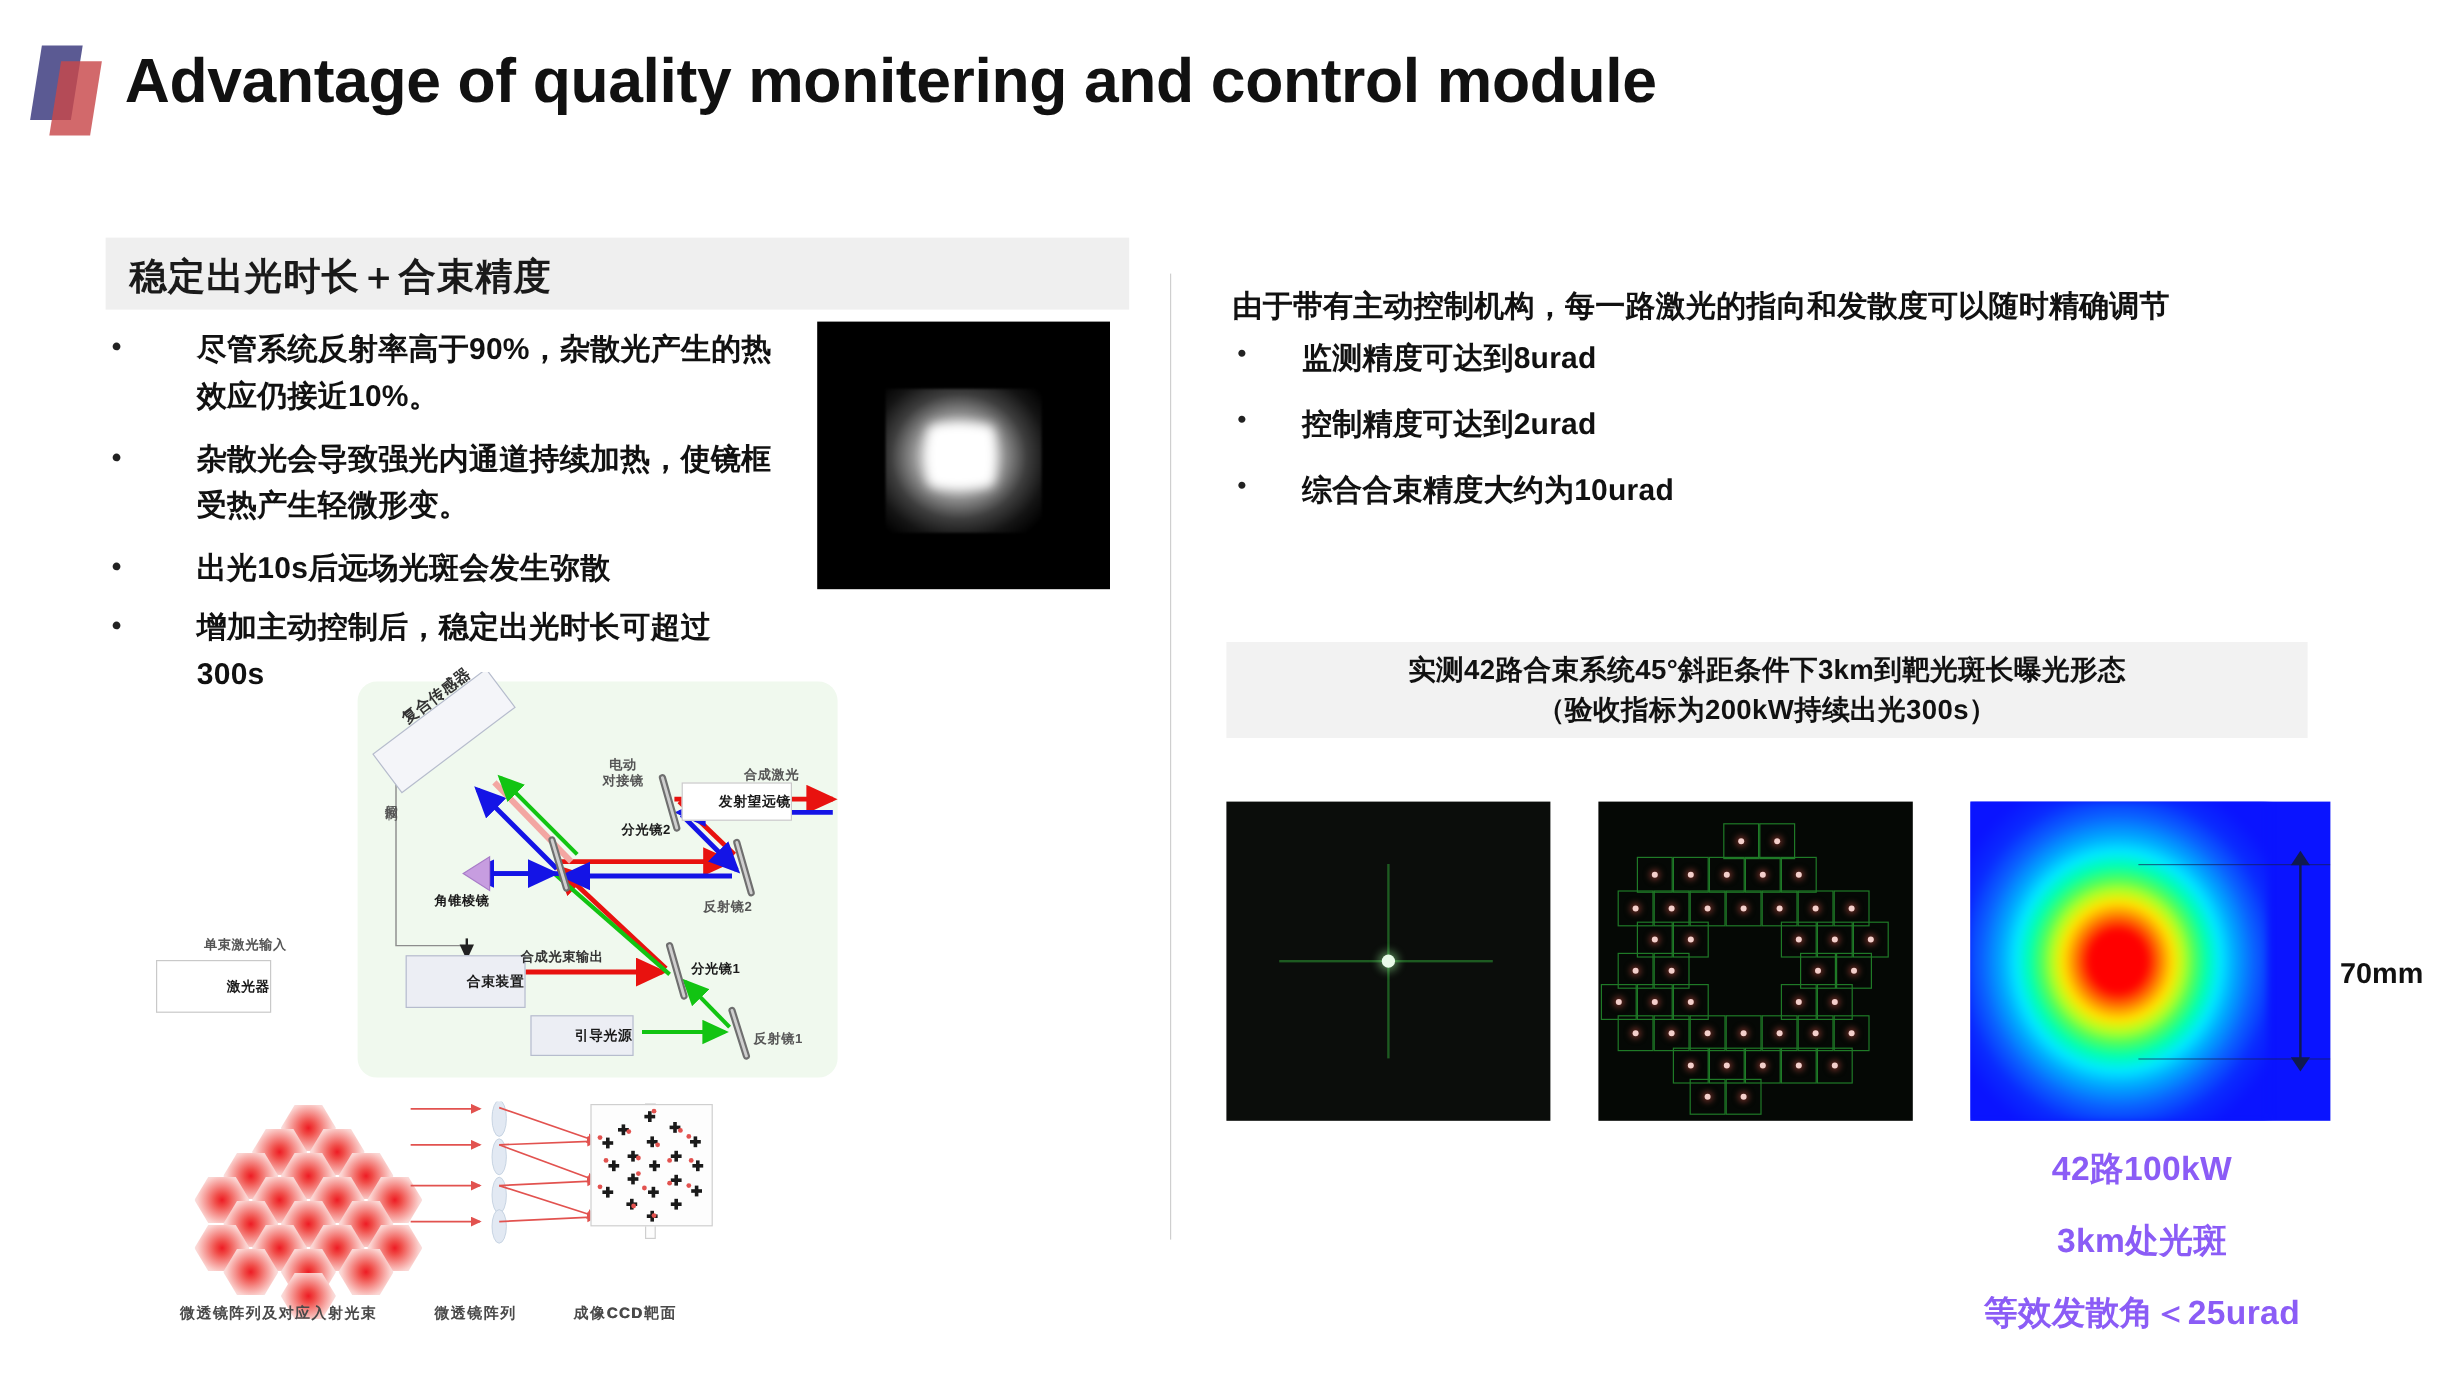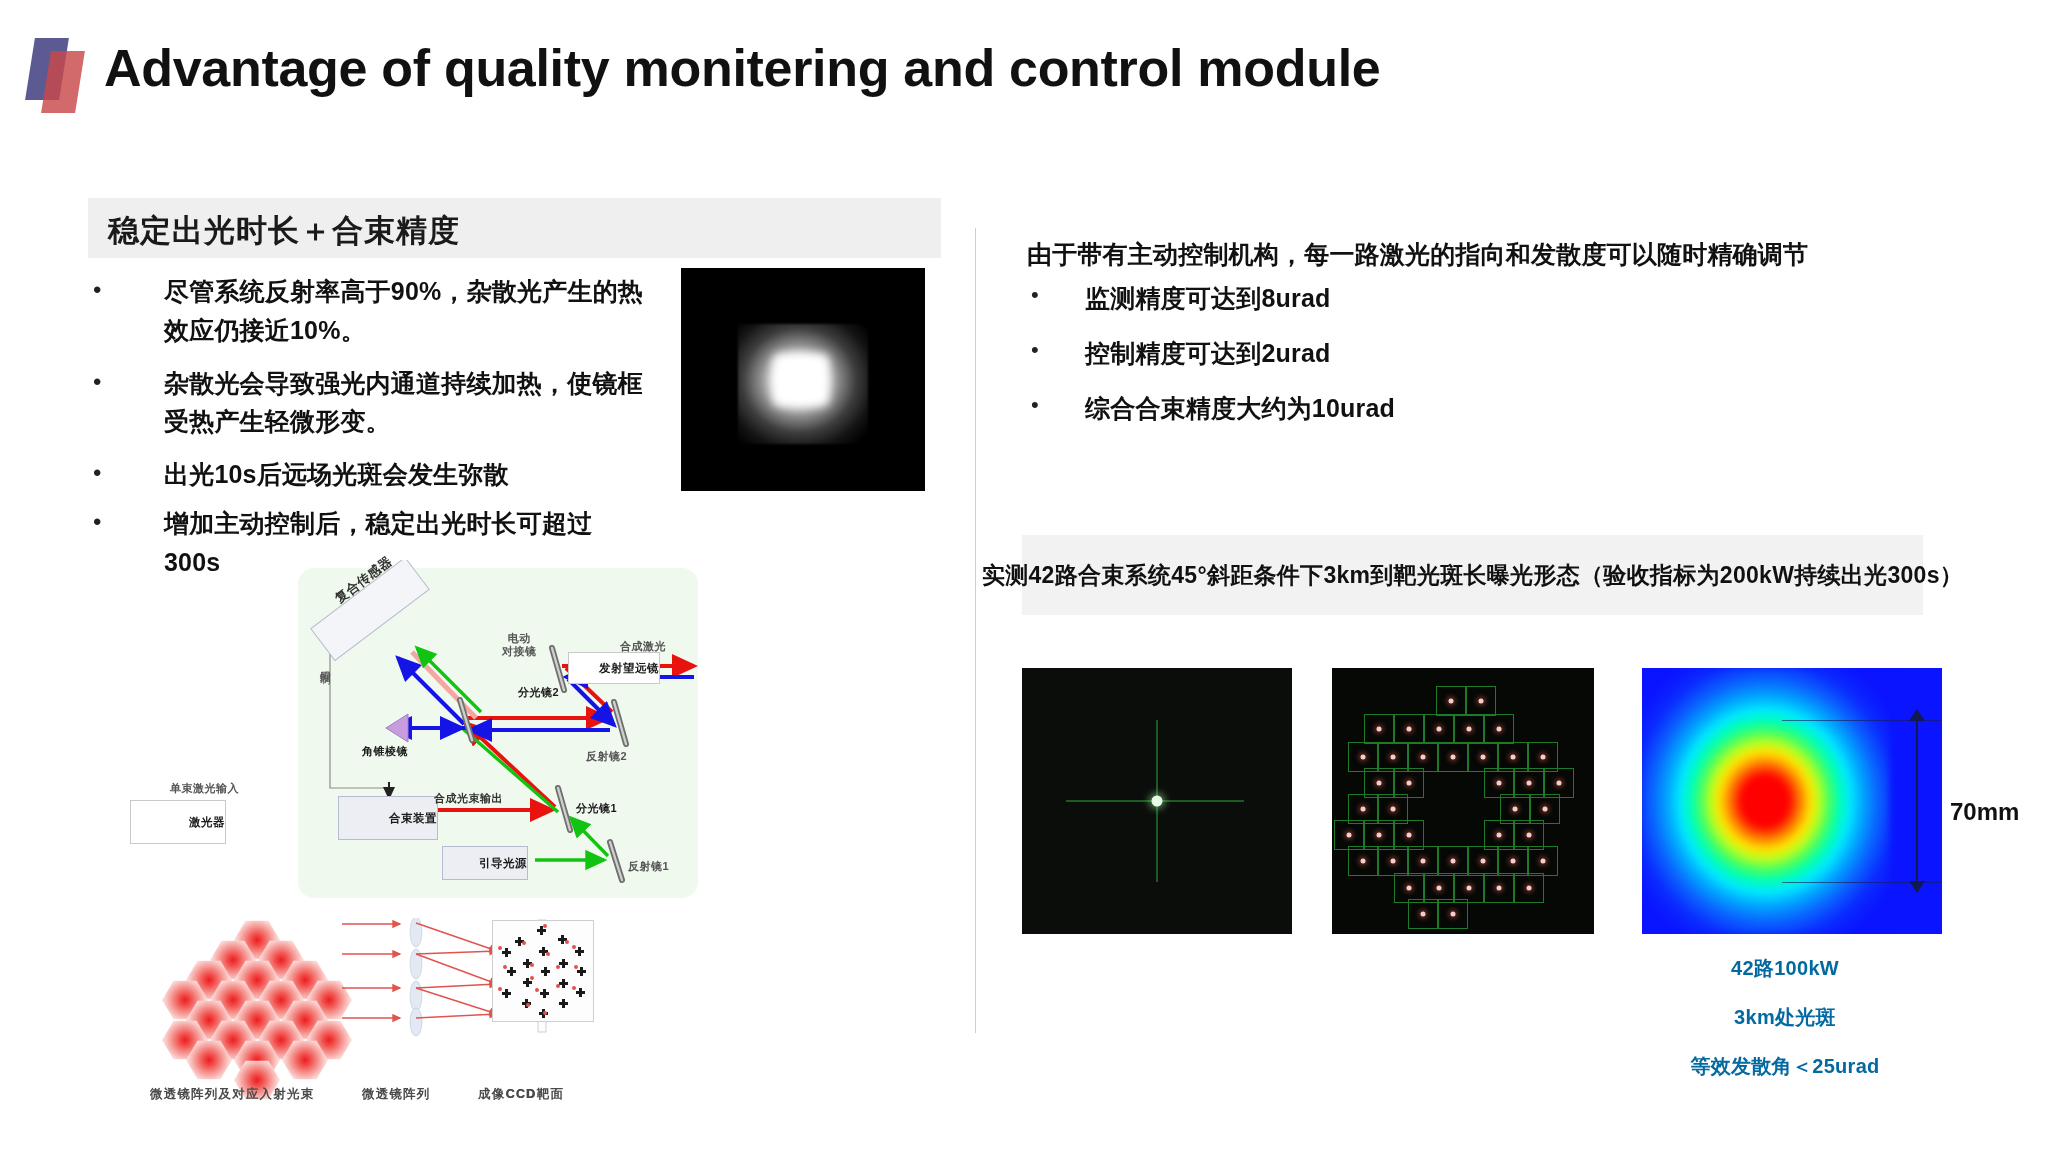--- a/index.html
+++ b/index.html
@@ -124,7 +124,7 @@
 
   .capbox{
     position:absolute;left:1022px;top:535px;width:901px;height:80px;
-    background:#f2f2f2;display:flex;flex-direction:row;
+    background:#f2f2f2;display:flex;flex-direction:column;
     align-items:center;justify-content:center;
   }
   .capbox div{

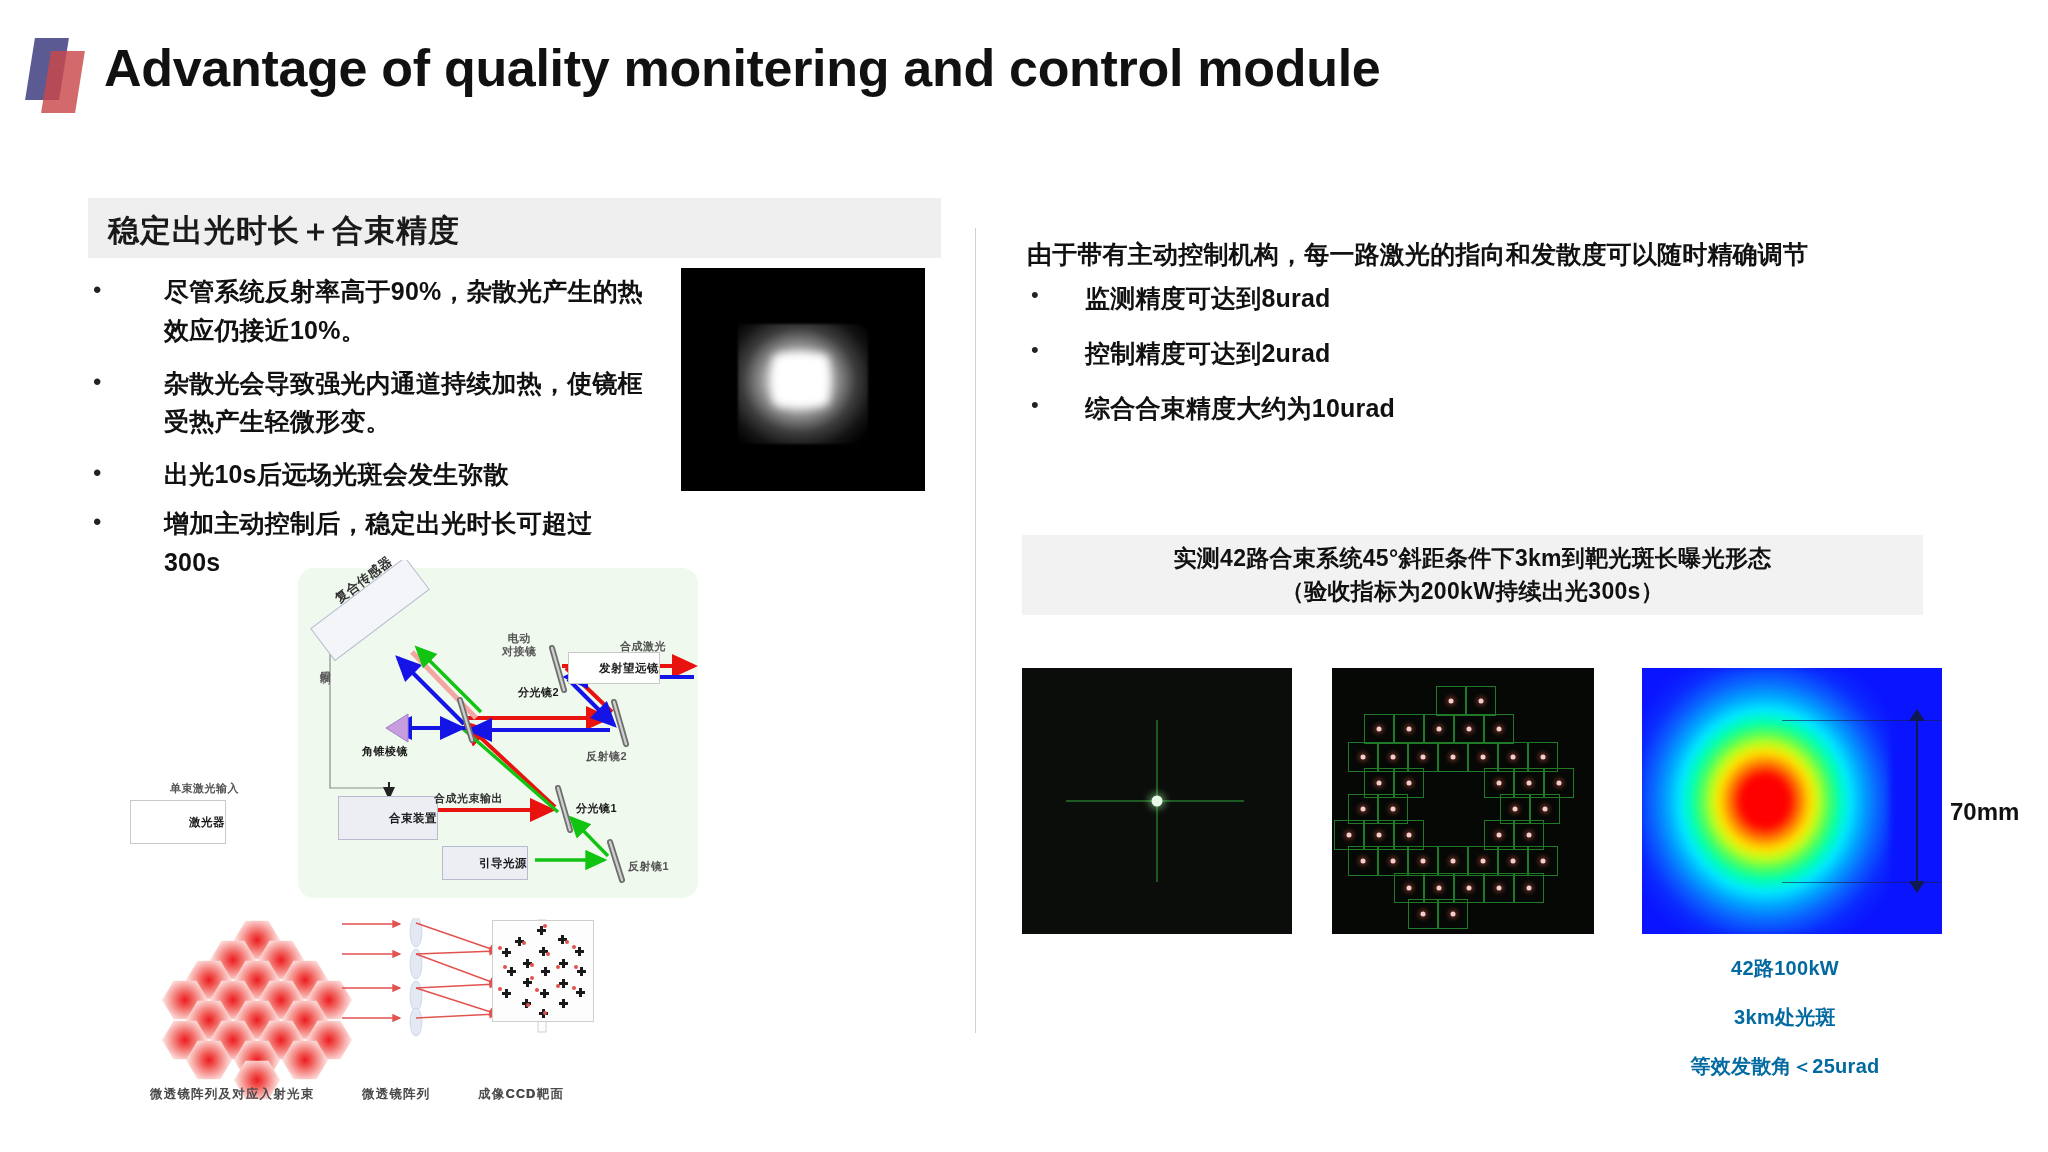--- a/index.html
+++ b/index.html
@@ -179,7 +179,7 @@
 
   .botcaps{position:absolute;left:1620px;top:955px;width:330px;text-align:center;}
   .botcaps div{
-    font-size:20px;font-weight:bold;color:#0369a1;margin-bottom:22px;
+    font-size:28px;font-weight:bold;color:#8b5cf6;margin-bottom:22px;
     white-space:nowrap;letter-spacing:.3px;
   }
 </style>

